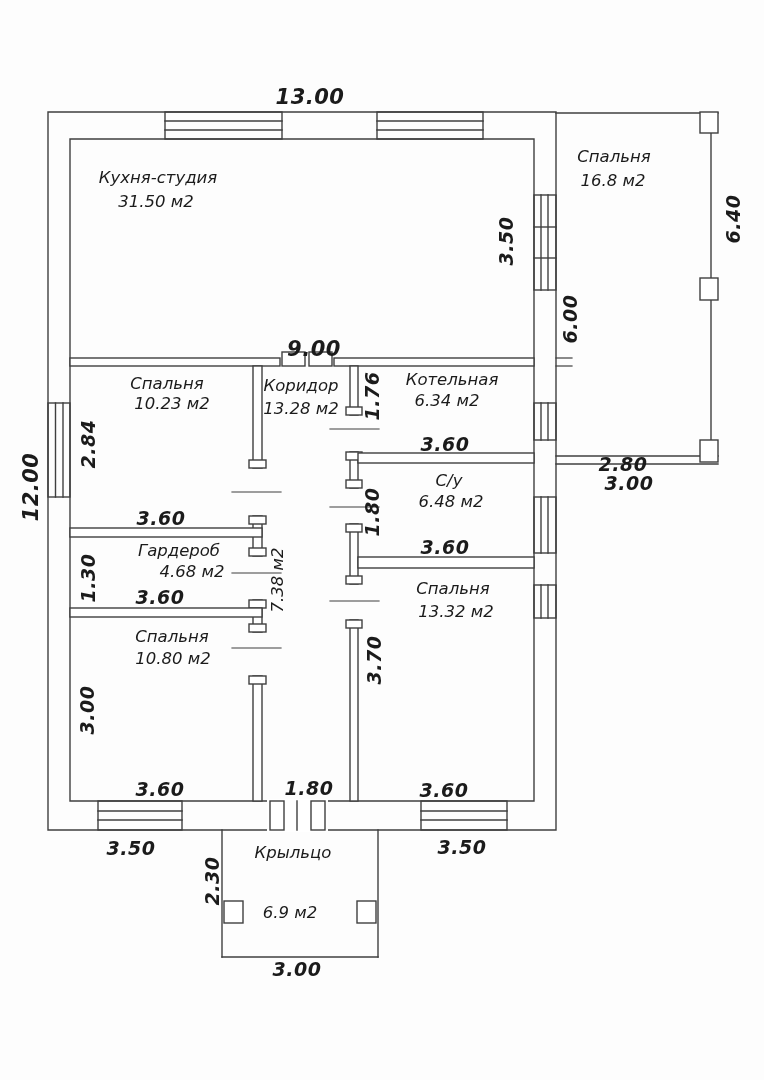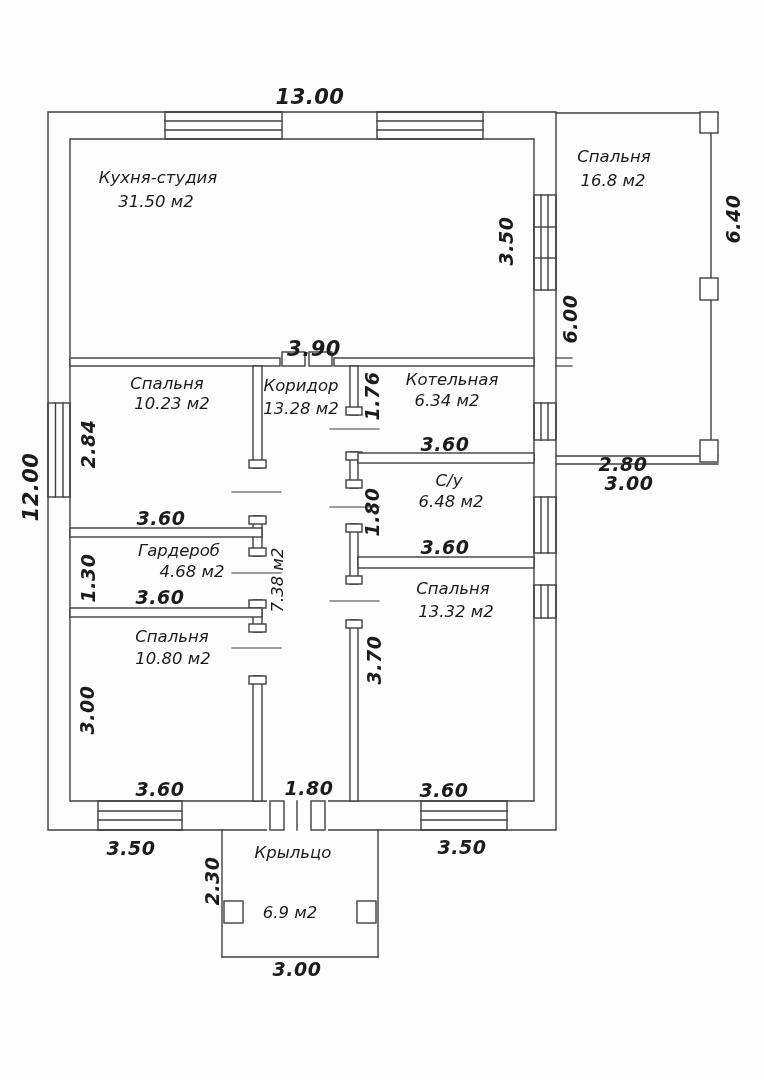--- a/index.html
+++ b/index.html
@@ -156,7 +156,7 @@
   <div class="lbl name" style="left:158px;top:178px;">Кухня-студия</div>
   <div class="lbl area" style="left:156px;top:202px;text-align:right;">31.50 м2</div>
   <div class="lbl dim rot" style="left:506px;top:241px;">3.50</div>
-  <div class="lbl dim-lg" style="left:314px;top:349px;">3.90</div>
+  <div class="lbl dim-lg" style="left:314px;top:349px;">9.00</div>
 
   <div class="lbl name" style="left:614px;top:157px;">Спальня</div>
   <div class="lbl area" style="left:613px;top:181px;">16.8 м2</div>

